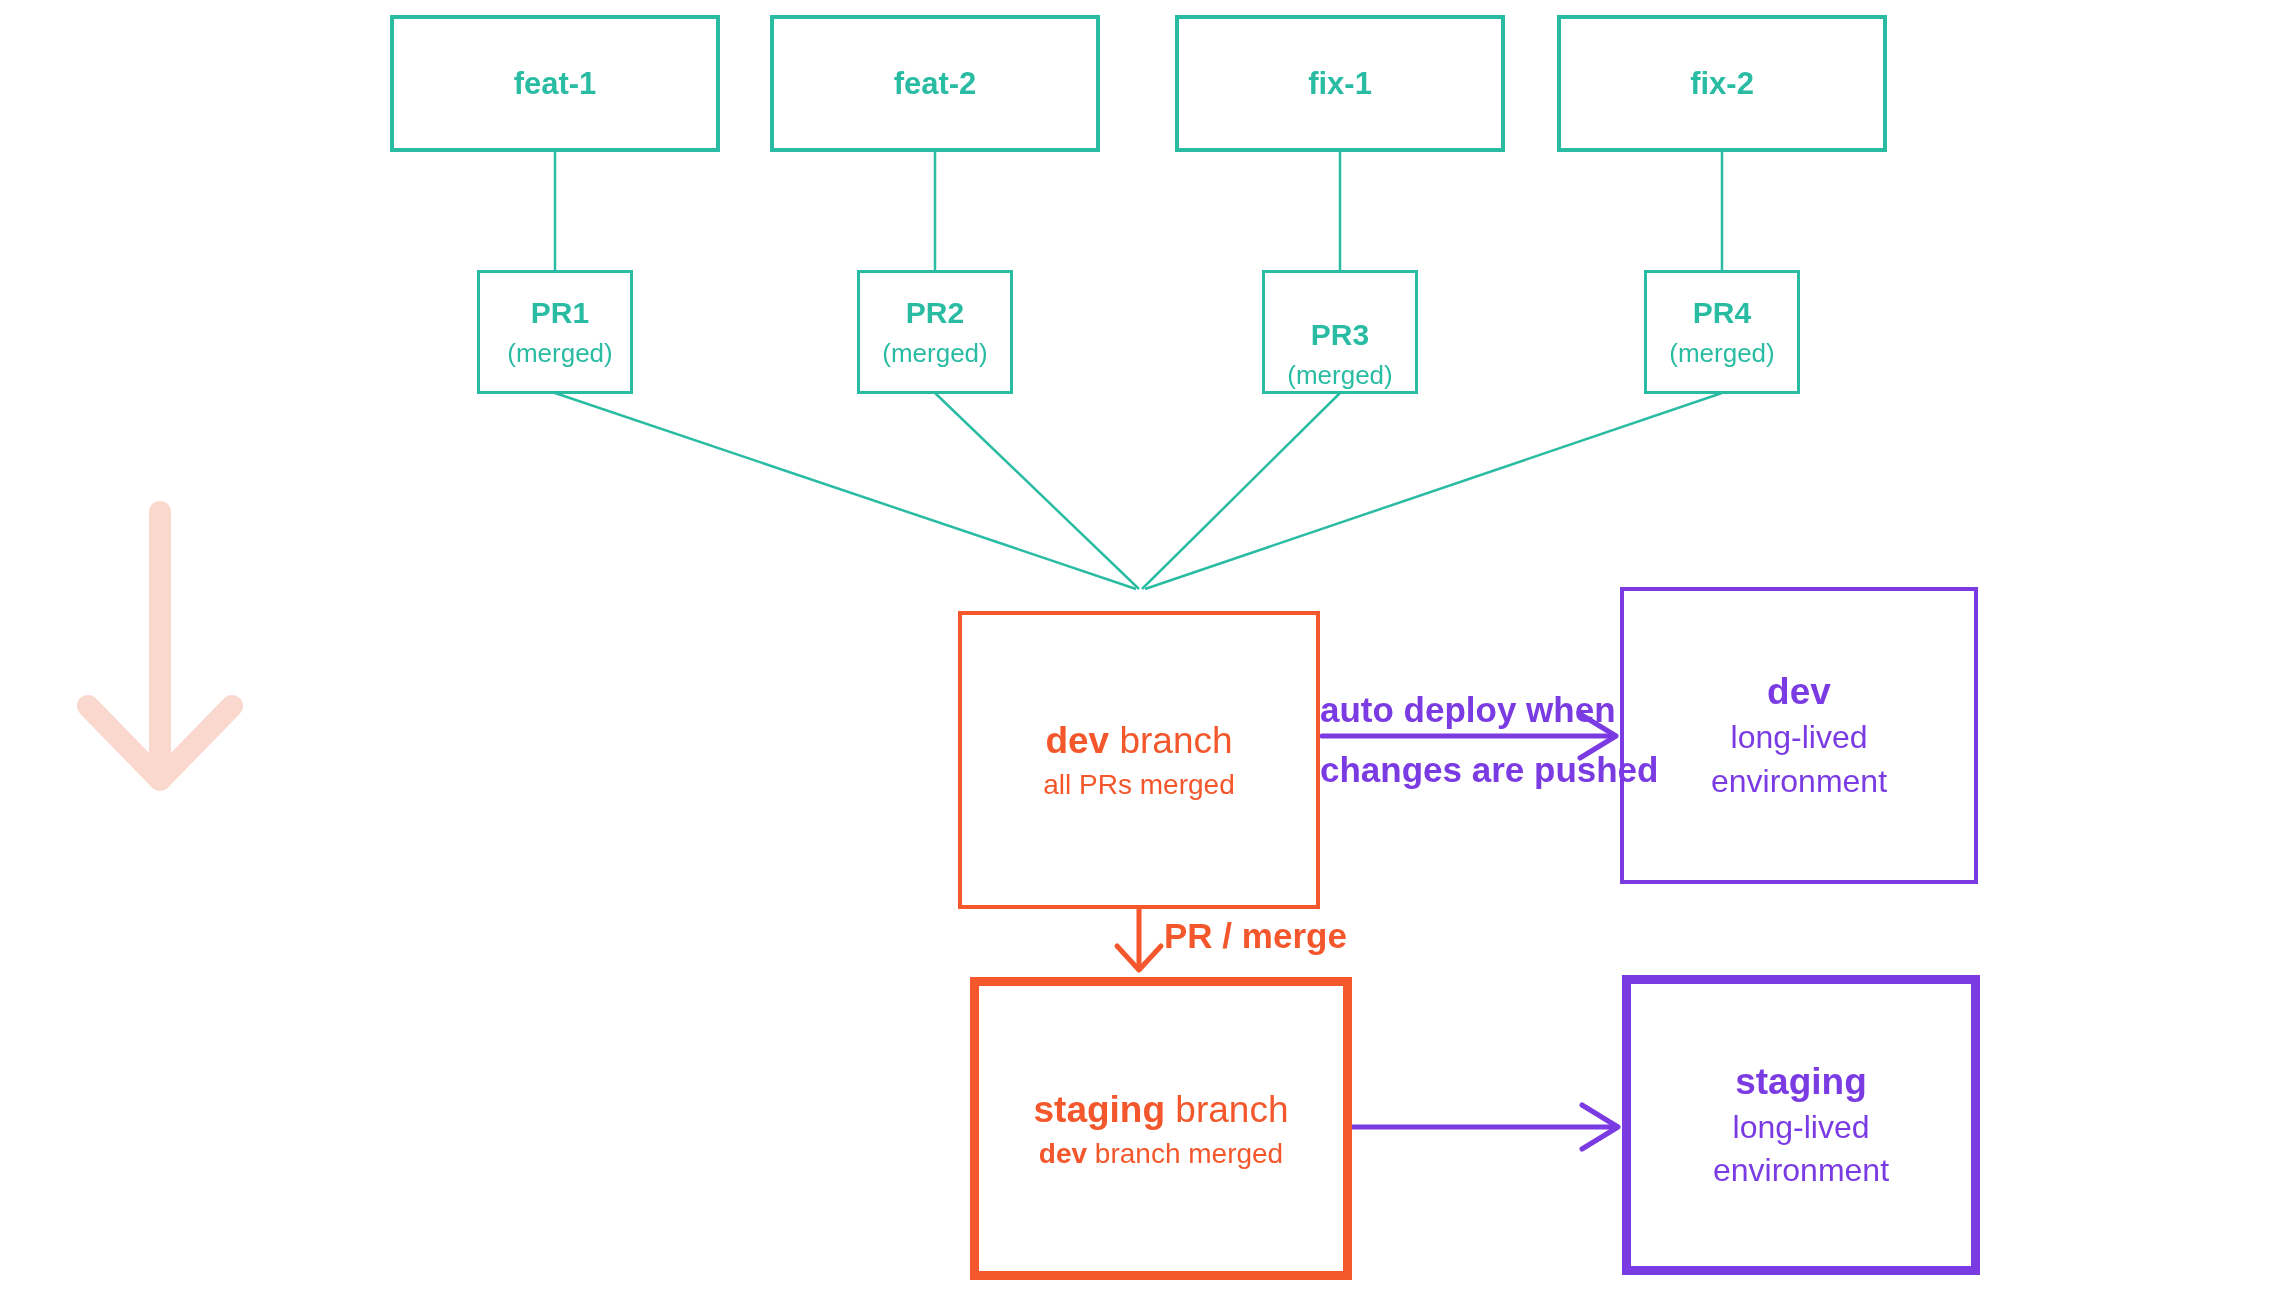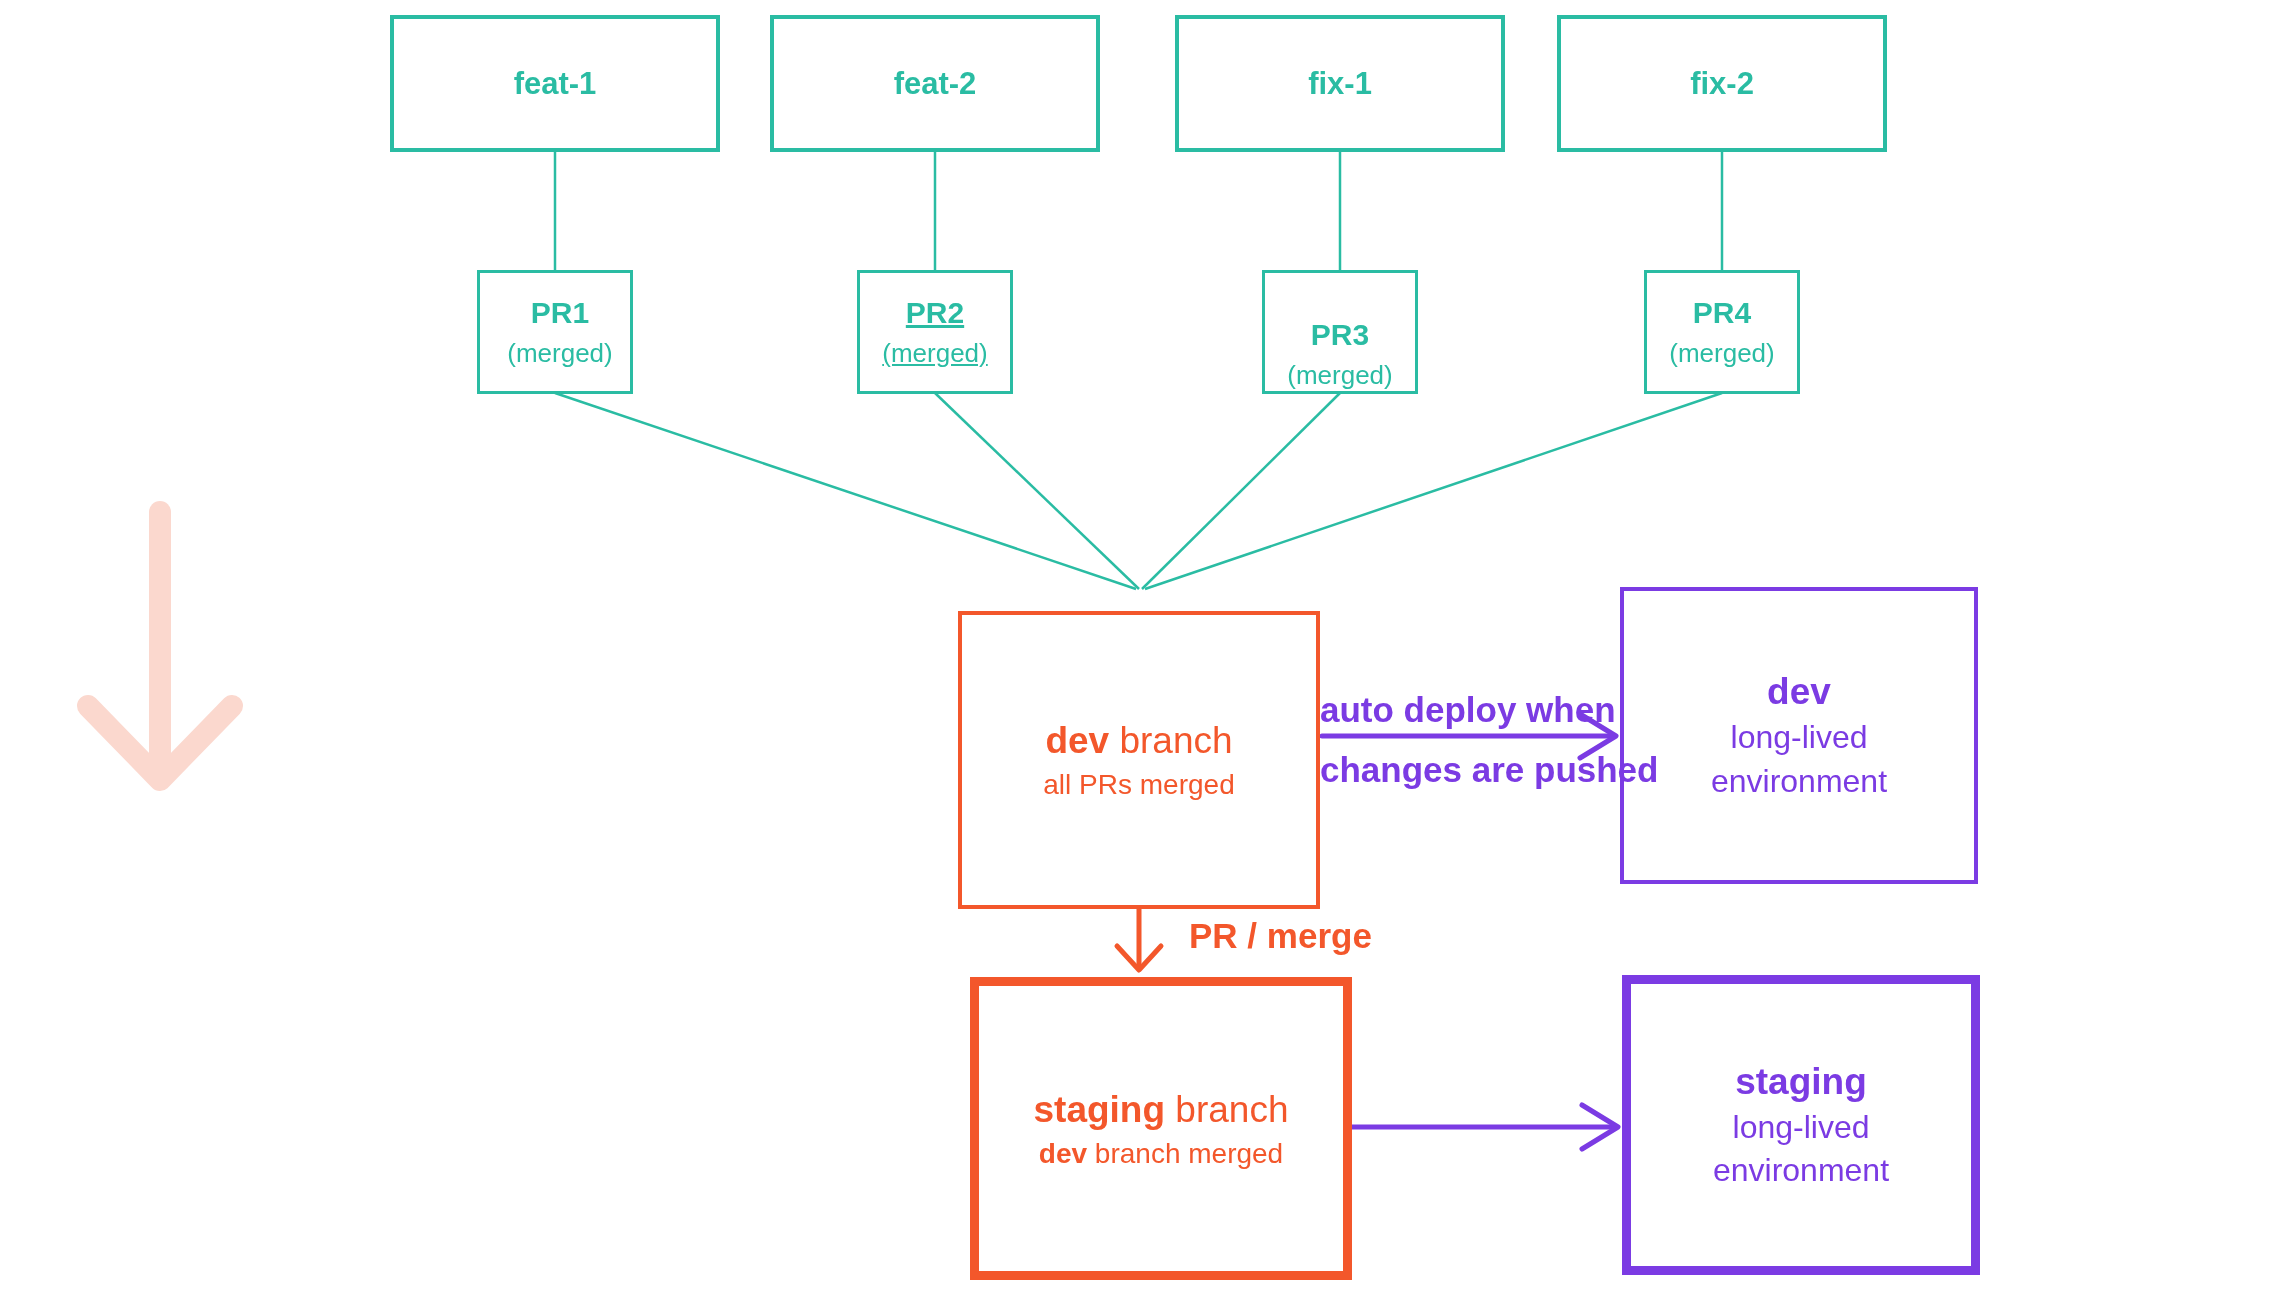--- a/index.html
+++ b/index.html
@@ -46,7 +46,7 @@
     color: #2ABCA3;
   }
   #pr-1 { left: 477px; padding-left: 10px; }
-  #pr-2 { left: 857px; text-decoration: underline; }
+  #pr-2 { left: 857px; }
   #pr-3 { left: 1262px; justify-content: flex-end; }
   #pr-4 { left: 1644px; }
   .pr .pr-title { font-size: 30px; font-weight: 700; line-height: 1.2; }

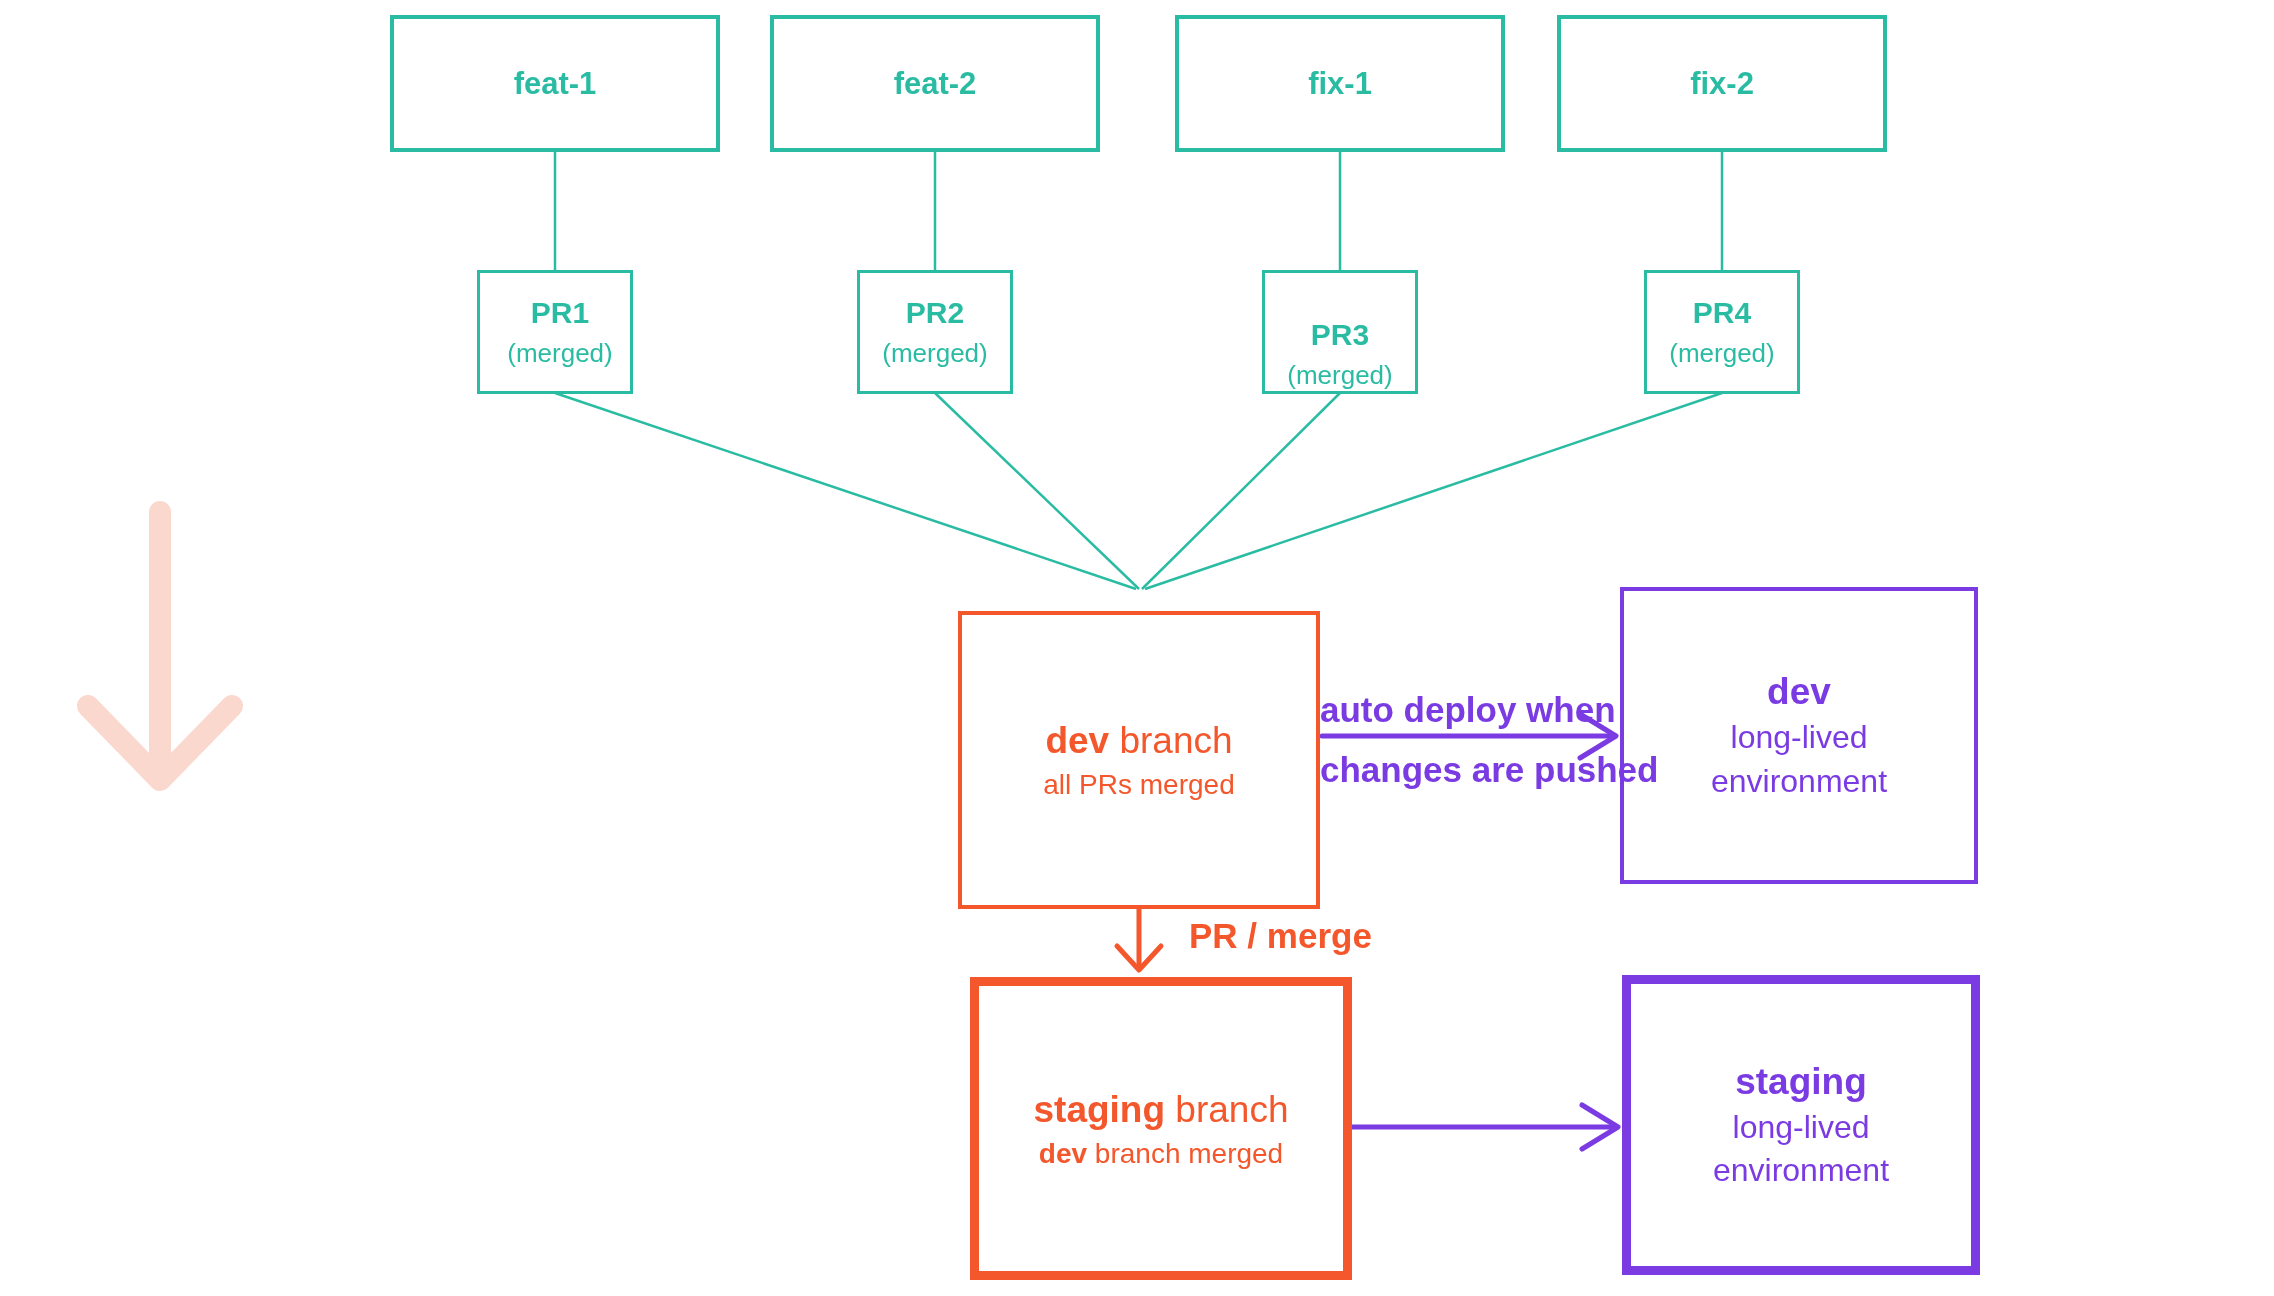--- a/index.html
+++ b/index.html
@@ -90,7 +90,7 @@
   .orange-label { color: #F3572B; }
   #auto-deploy-line1 { left: 1320px; top: 690px; width: 292px; text-align: center; }
   #auto-deploy-line2 { left: 1320px; top: 750px; width: 292px; text-align: center; }
-  #pr-merge-label    { left: 1164px; top: 916px; margin-left: 25px; }
+  #pr-merge-label    { left: 1164px; top: 916px; }
 </style>
 </head>
 <body>

